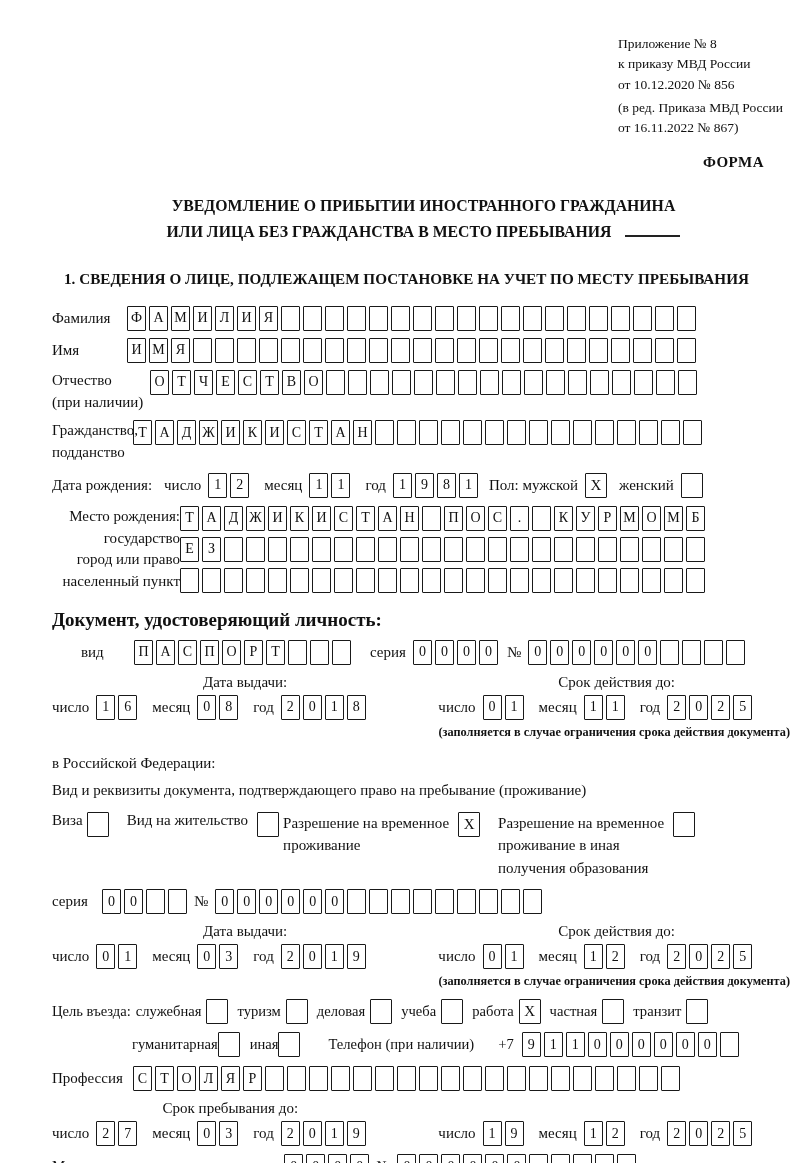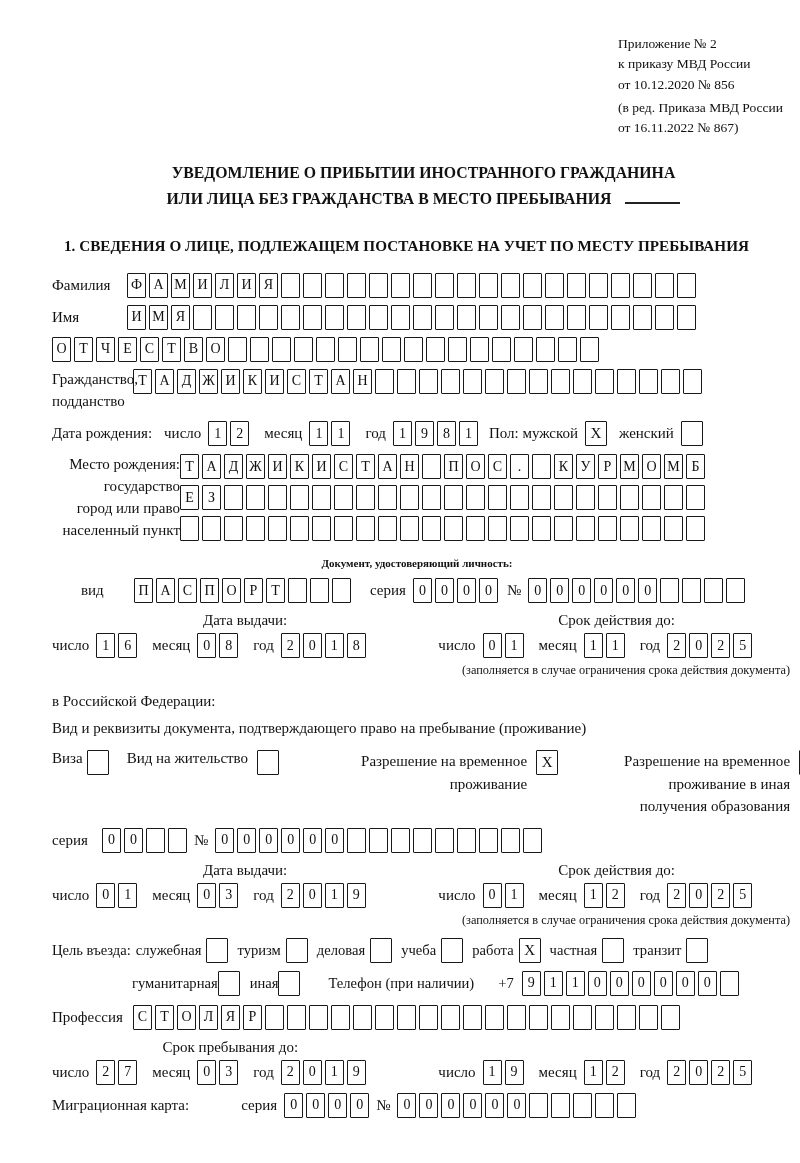--- a/index.html
+++ b/index.html
@@ -81,7 +81,7 @@
 <div class="page">
 
   <div class="hdr">
-    <div>Приложение № 2</div>
+    <div>Приложение № 8</div>
     <div>к приказу МВД России</div>
     <div>от 10.12.2020 № 856</div>
     <div class="rev">

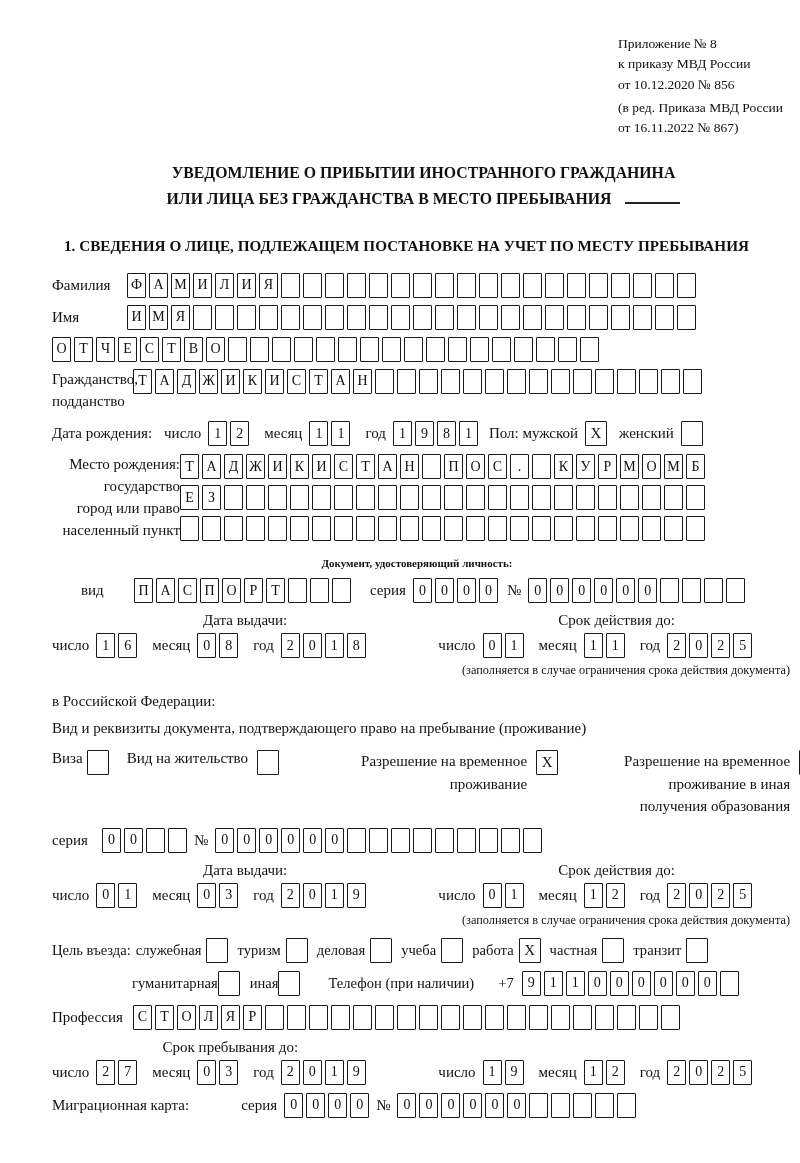--- a/index.html
+++ b/index.html
@@ -89,6 +89,7 @@
       <div>от 16.11.2022 № 867)</div>
     </div>
   </div>
+  <div class="forma">ФОРМА</div>
 
   <div class="title">
     <div>УВЕДОМЛЕНИЕ О ПРИБЫТИИ ИНОСТРАННОГО ГРАЖДАНИНА</div>

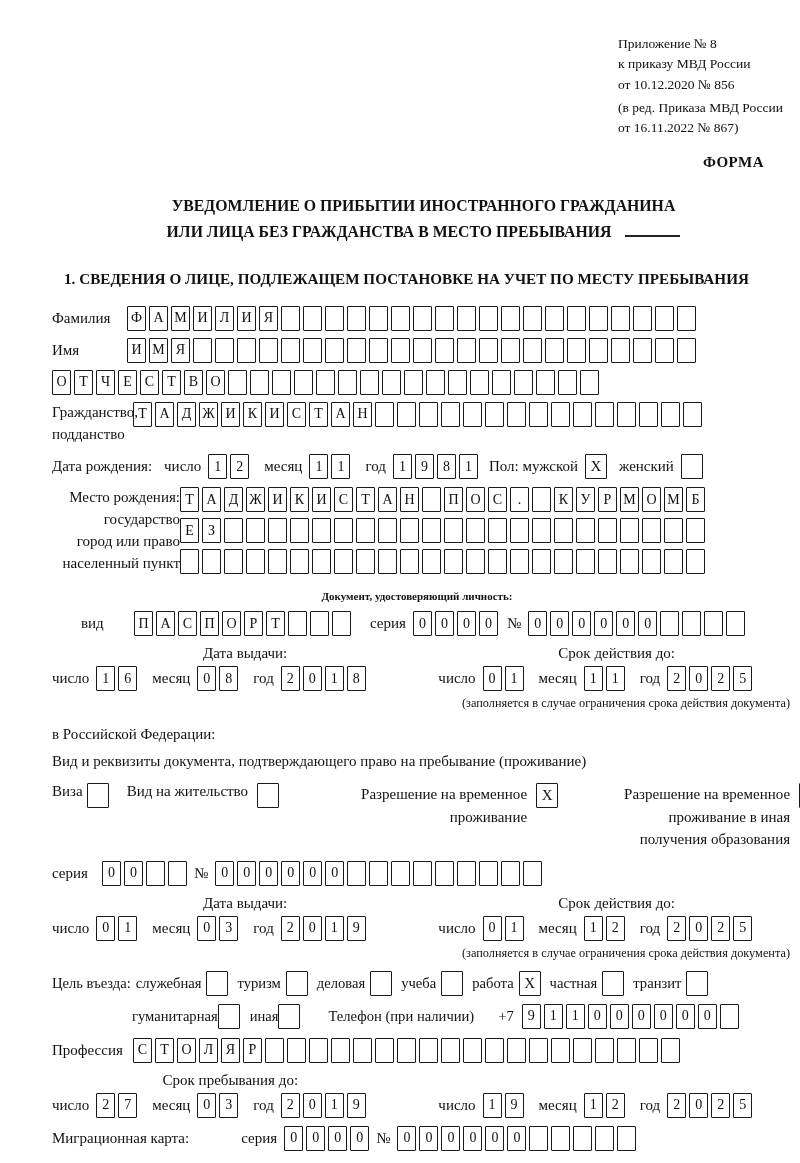--- a/index.html
+++ b/index.html
@@ -163,6 +163,10 @@
   </div>
 
   <div class="frow top">
+    <span class="lab2 lw-98">
+      <div>Отчество</div>
+      <div>(при наличии)</div>
+    </span>
     <span class="cellrow">
         <span class="cell">О</span>
         <span class="cell">Т</span>

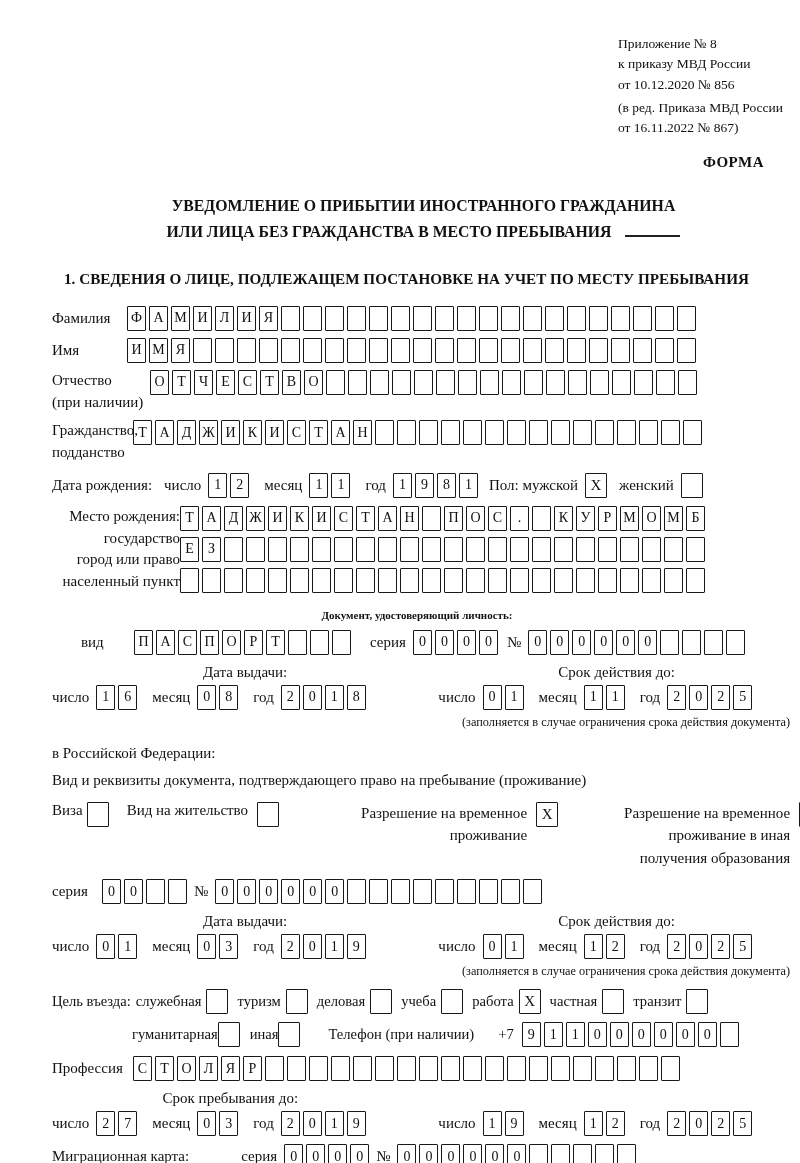--- a/index.html
+++ b/index.html
@@ -50,7 +50,7 @@
 
   .stack > .cellrow{margin-bottom:6px;}
 
-  .center-bold{text-align:center;font-weight:bold;margin:10px 0 9px 0;font-size:11px;width:730px;}
+  .center-bold{text-align:left;font-weight:bold;margin:10px 0 9px 0;font-size:19px;width:730px;}
 
   .dates-head{display:flex;margin:9px 0 4px 0;}
   .dates-head .dh-l{width:52%;text-align:center;}

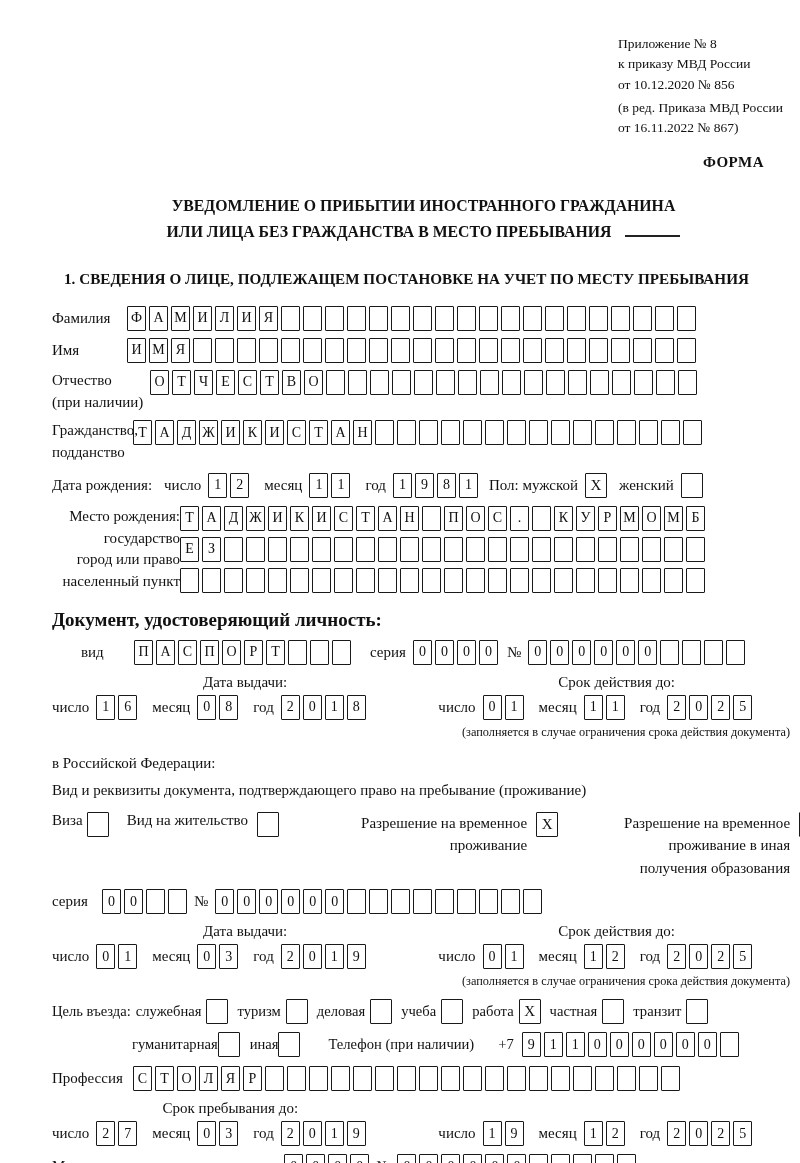--- a/index.html
+++ b/index.html
@@ -58,7 +58,7 @@
   .dates-row{display:flex;align-items:center;}
   .dg{display:flex;align-items:center;}
   .dg.left{width:52%;}
-  .restrict{width:738px;text-align:right;font-size:12.3px;margin:5px 0 10px 0;}
+  .restrict{width:738px;text-align:right;font-size:12.3px;margin:5px 0 10px 0;font-weight:bold;}
 
   .para{line-height:1.8;margin-top:4px;}
   .permits{display:flex;align-items:flex-start;margin:8px 0 10px 0;}

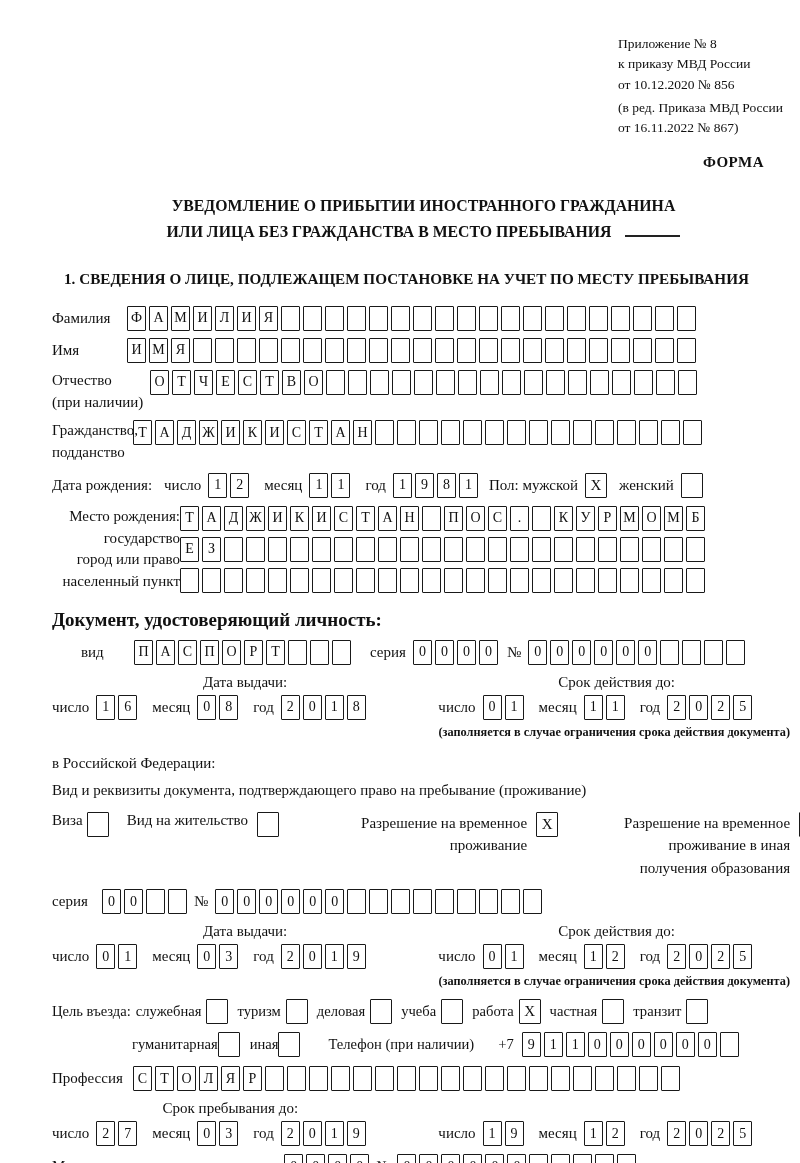--- a/index.html
+++ b/index.html
@@ -439,7 +439,7 @@
       <span class="plab">Виза</span>
       <span class="cb" style="margin-left:4px;"></span>
     </div>
-    <div class="permit" style="margin-right:34px;">
+    <div class="permit" style="margin-right:4px;">
       <span class="plab">Вид на жительство</span>
       <span class="cb"></span>
     </div>

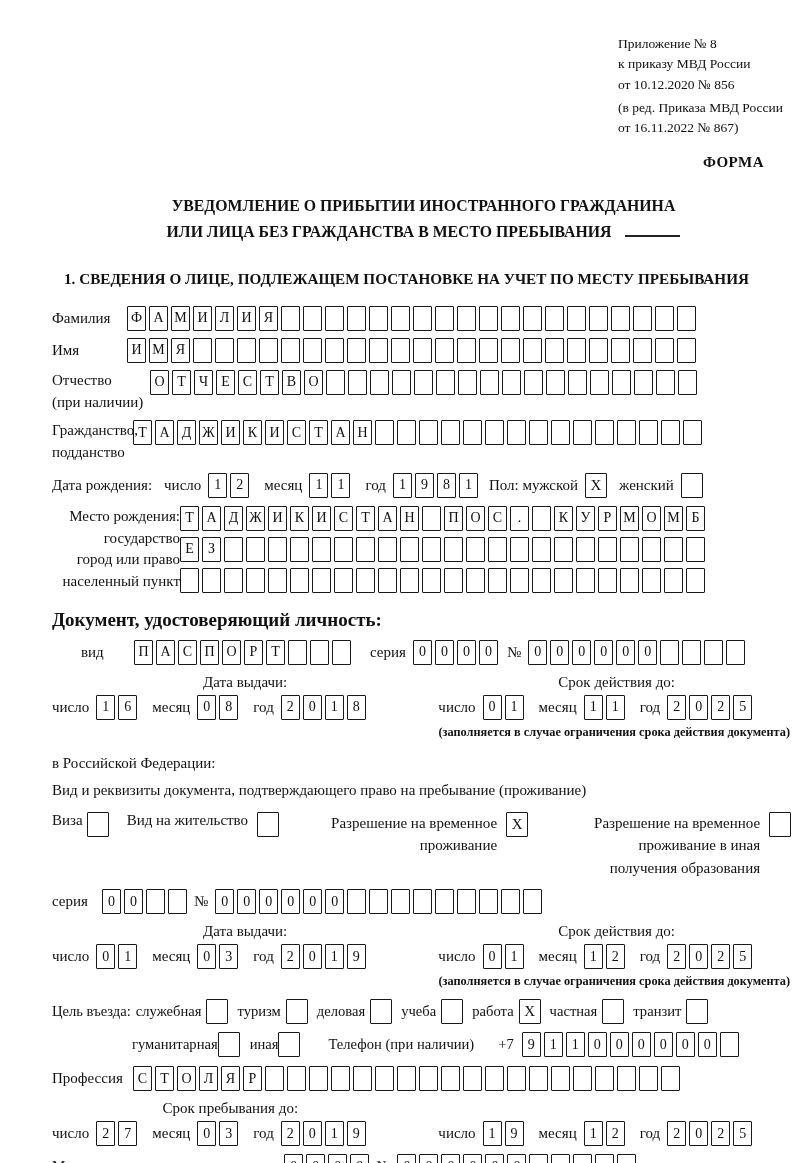--- a/index.html
+++ b/index.html
@@ -64,7 +64,7 @@
   .permits{display:flex;align-items:flex-start;margin:8px 0 10px 0;}
   .permit{display:flex;align-items:flex-start;margin-right:14px;}
   .permit .plab{white-space:nowrap;}
-  .permit .plab.ctr{text-align:right;line-height:1.5;margin-left:48px;}
+  .permit .plab.ctr{text-align:left;line-height:1.5;}
   .permit .cb{margin-left:9px;}
 
   .purpose-line{display:flex;align-items:center;margin:4px 0 8px 0;font-size:14.6px;}

